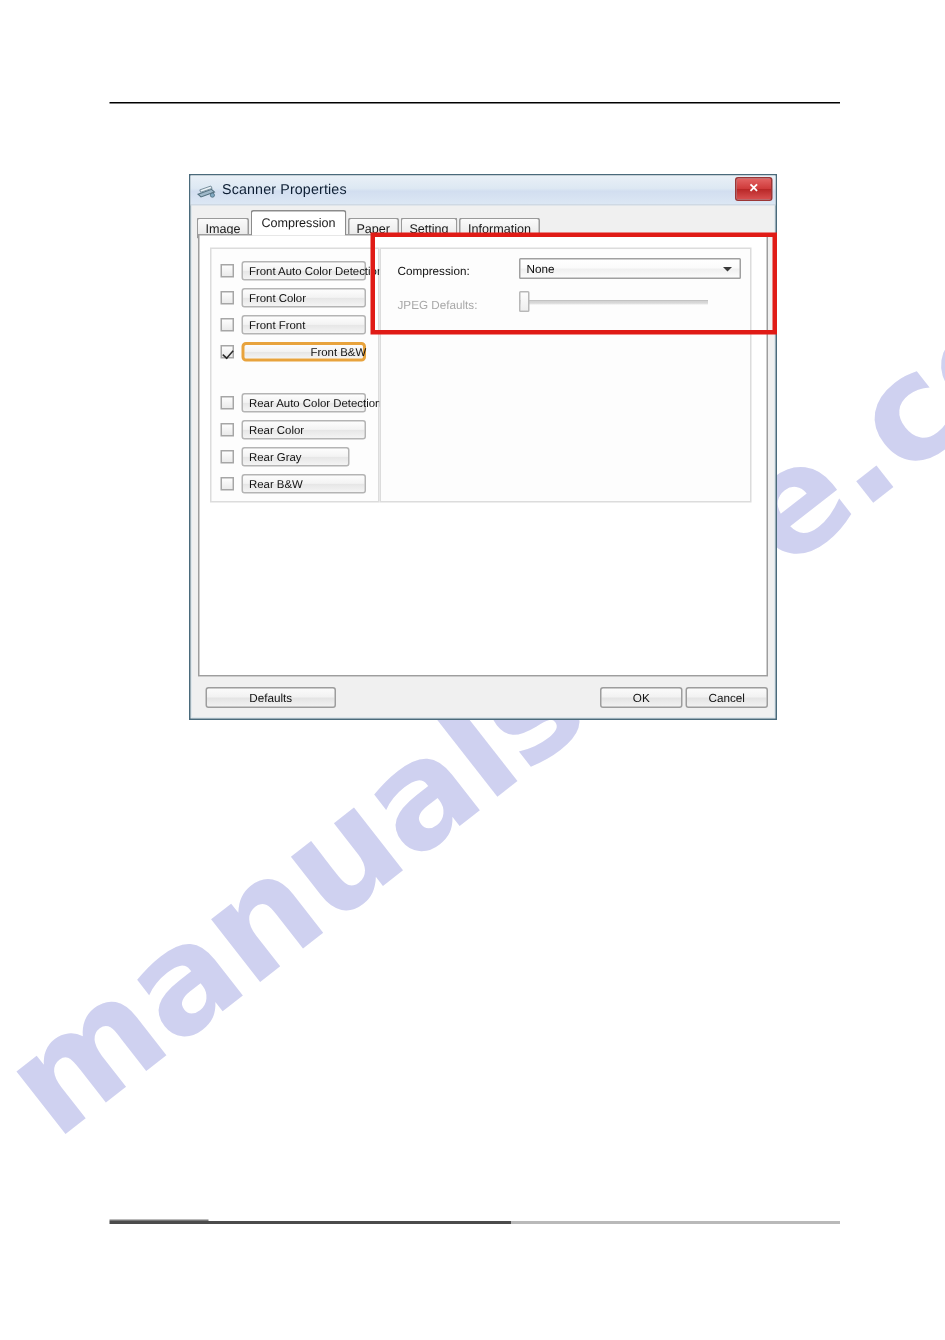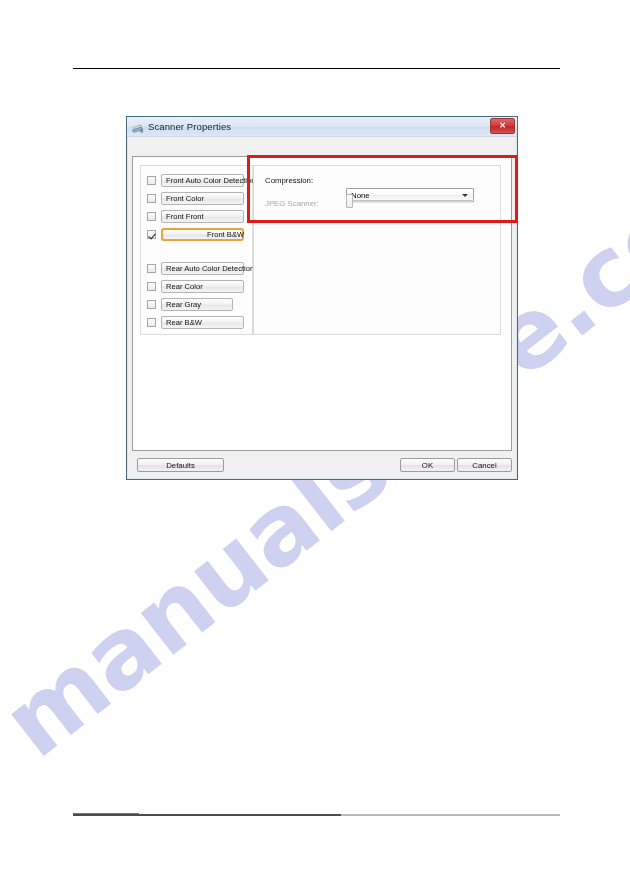--- a/index.html
+++ b/index.html
@@ -342,6 +342,13 @@
       <span class="close-btn">✕</span>
     </div>
 
+    <div class="tabstrip">
+      <div class="tab">Image</div>
+      <div class="tab active">Compression</div>
+      <div class="tab">Paper</div>
+      <div class="tab">Setting</div>
+      <div class="tab">Information</div>
+    </div>
 
     <div class="tabpanel">
 

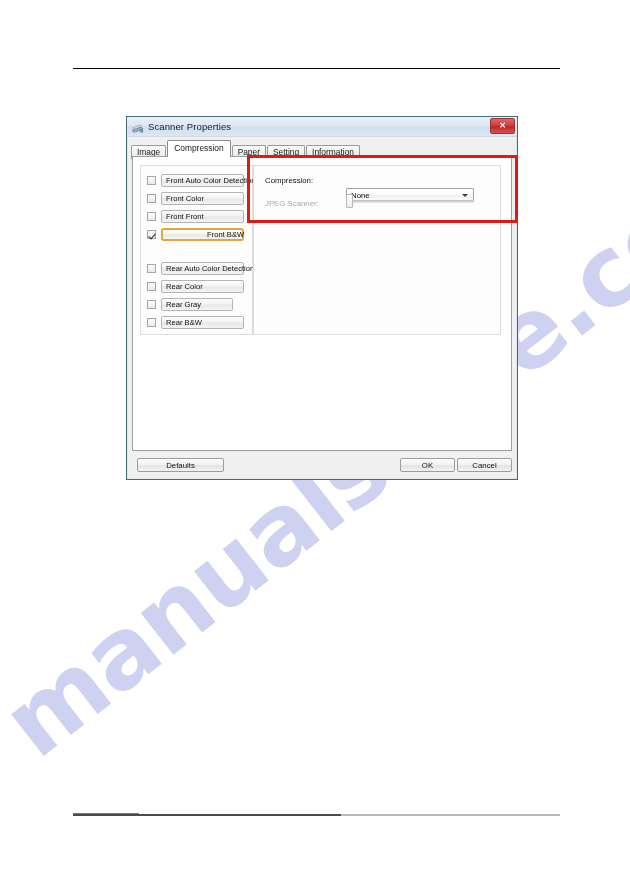--- a/index.html
+++ b/index.html
@@ -399,7 +399,7 @@
 
         <span class="field-label" style="left:11px; top:10px;">Compression:</span>
 
-        <div class="combo" style="left:92px; top:22px; width:128px;">
+        <div class="combo" style="left:92px; top:6px; width:148px;">
           <span>None</span>
           <span class="combo-arrow"></span>
         </div>

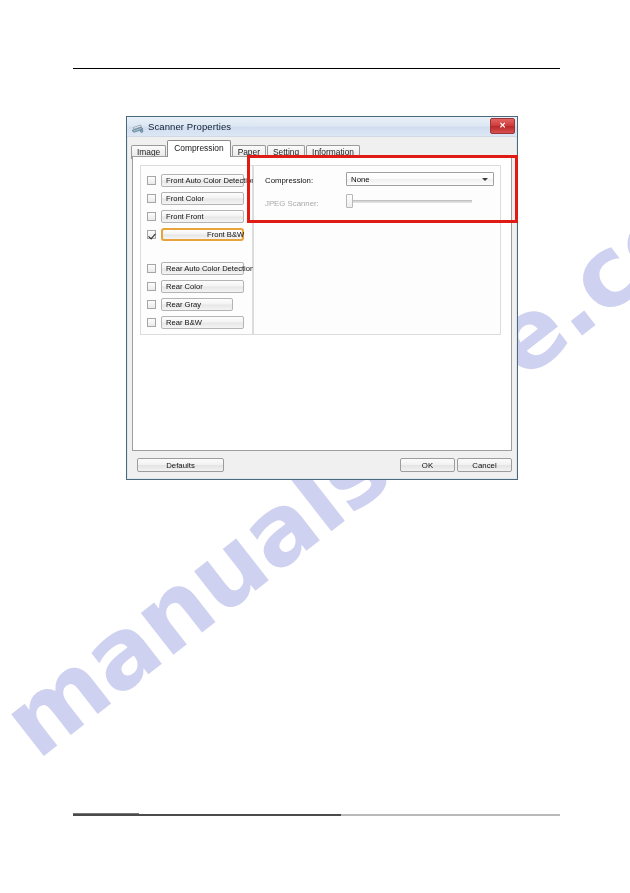--- a/index.html
+++ b/index.html
@@ -404,7 +404,7 @@
           <span class="combo-arrow"></span>
         </div>
 
-        <span class="field-label disabled" style="left:11px; top:33px;">JPEG Scanner:</span>
+        <span class="field-label disabled" style="left:11px; top:33px;">JPEG Defaults:</span>
 
         <div class="slider" style="left:92px; top:28px; width:126px;">
           <span class="slider-track"></span>

